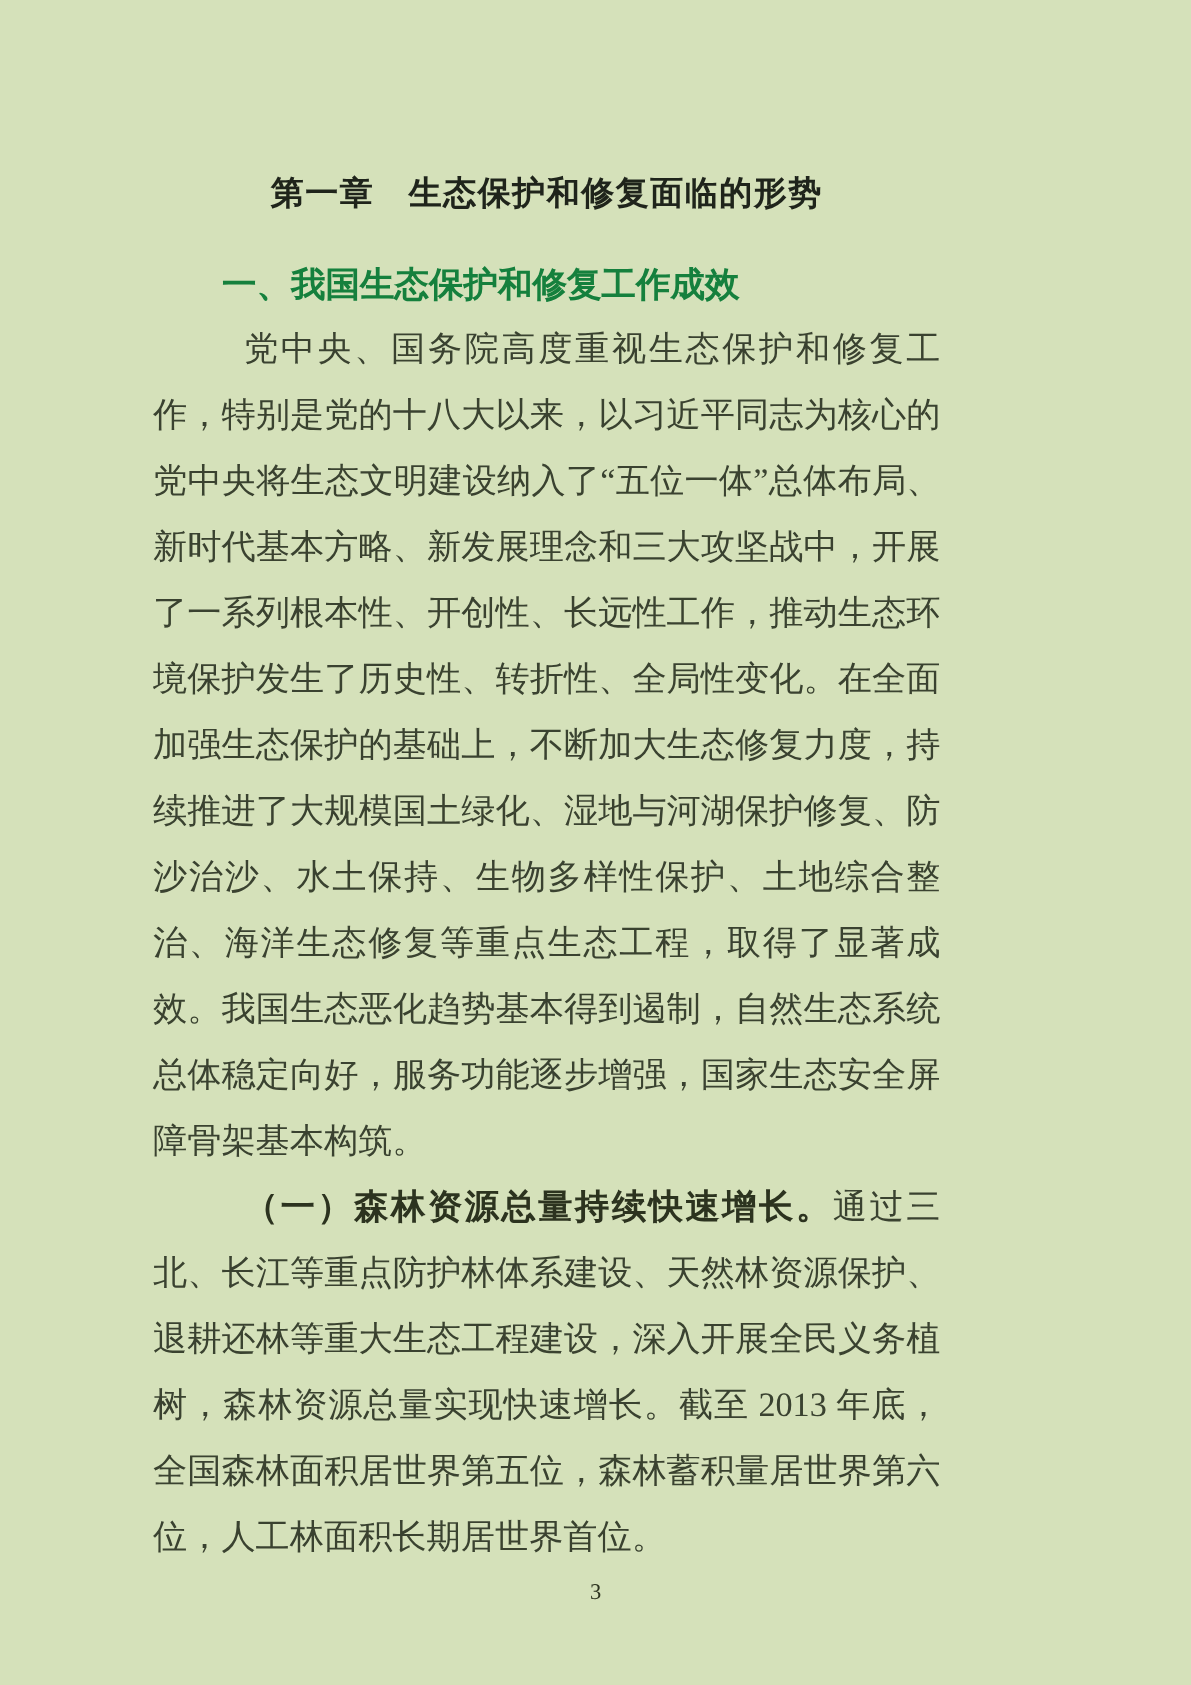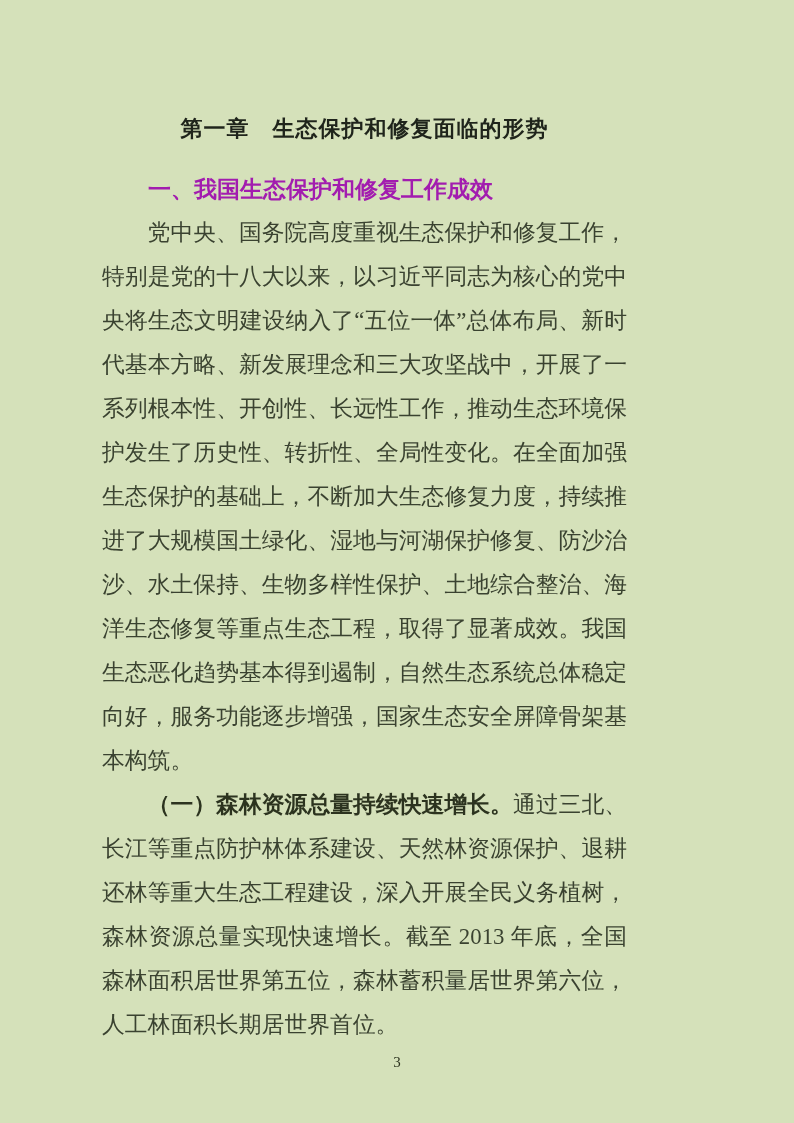--- a/index.html
+++ b/index.html
@@ -32,7 +32,7 @@
     font-size: 23px;
     font-weight: bold;
     line-height: 30px;
-    color: #a21caf;
+    color: #15803d;
     text-indent: 2em;
     margin-bottom: 7px;
   }

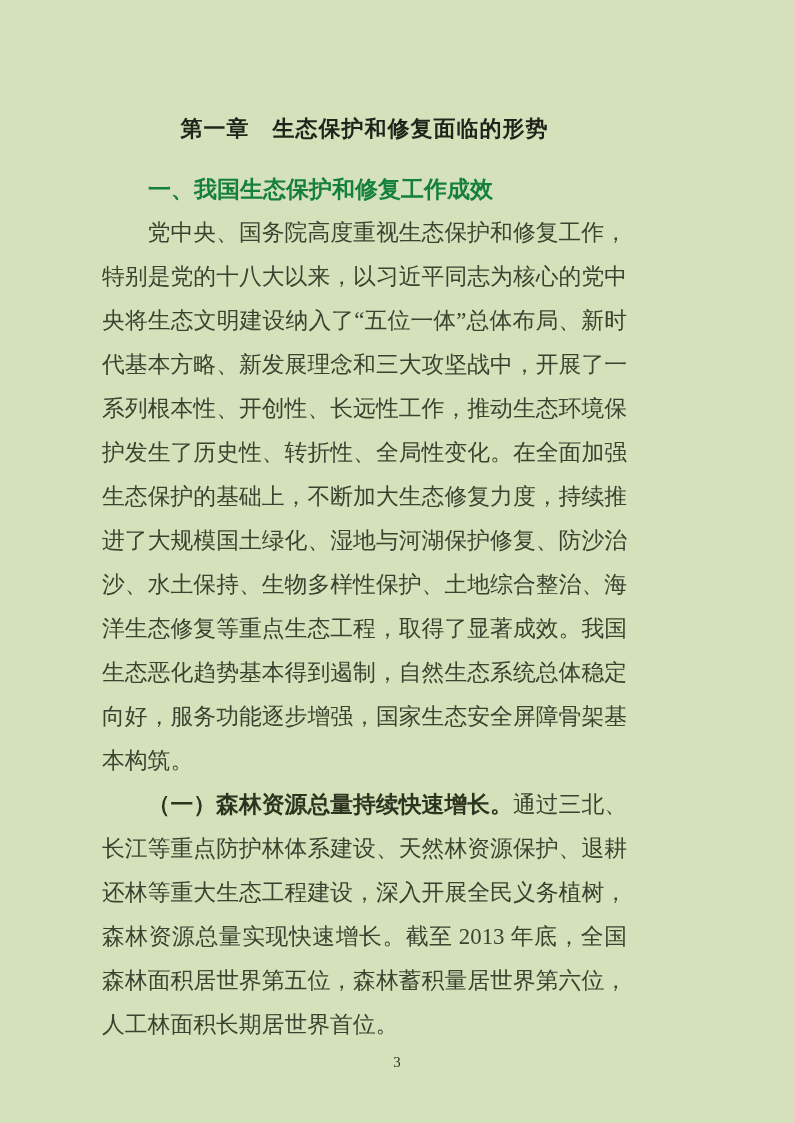--- a/index.html
+++ b/index.html
@@ -47,6 +47,7 @@
   .para .lead {
     font-weight: bold;
     color: #2c331f;
+    margin-left: 15px;
   }
   .para.cutoff {
     text-align-last: justify;

